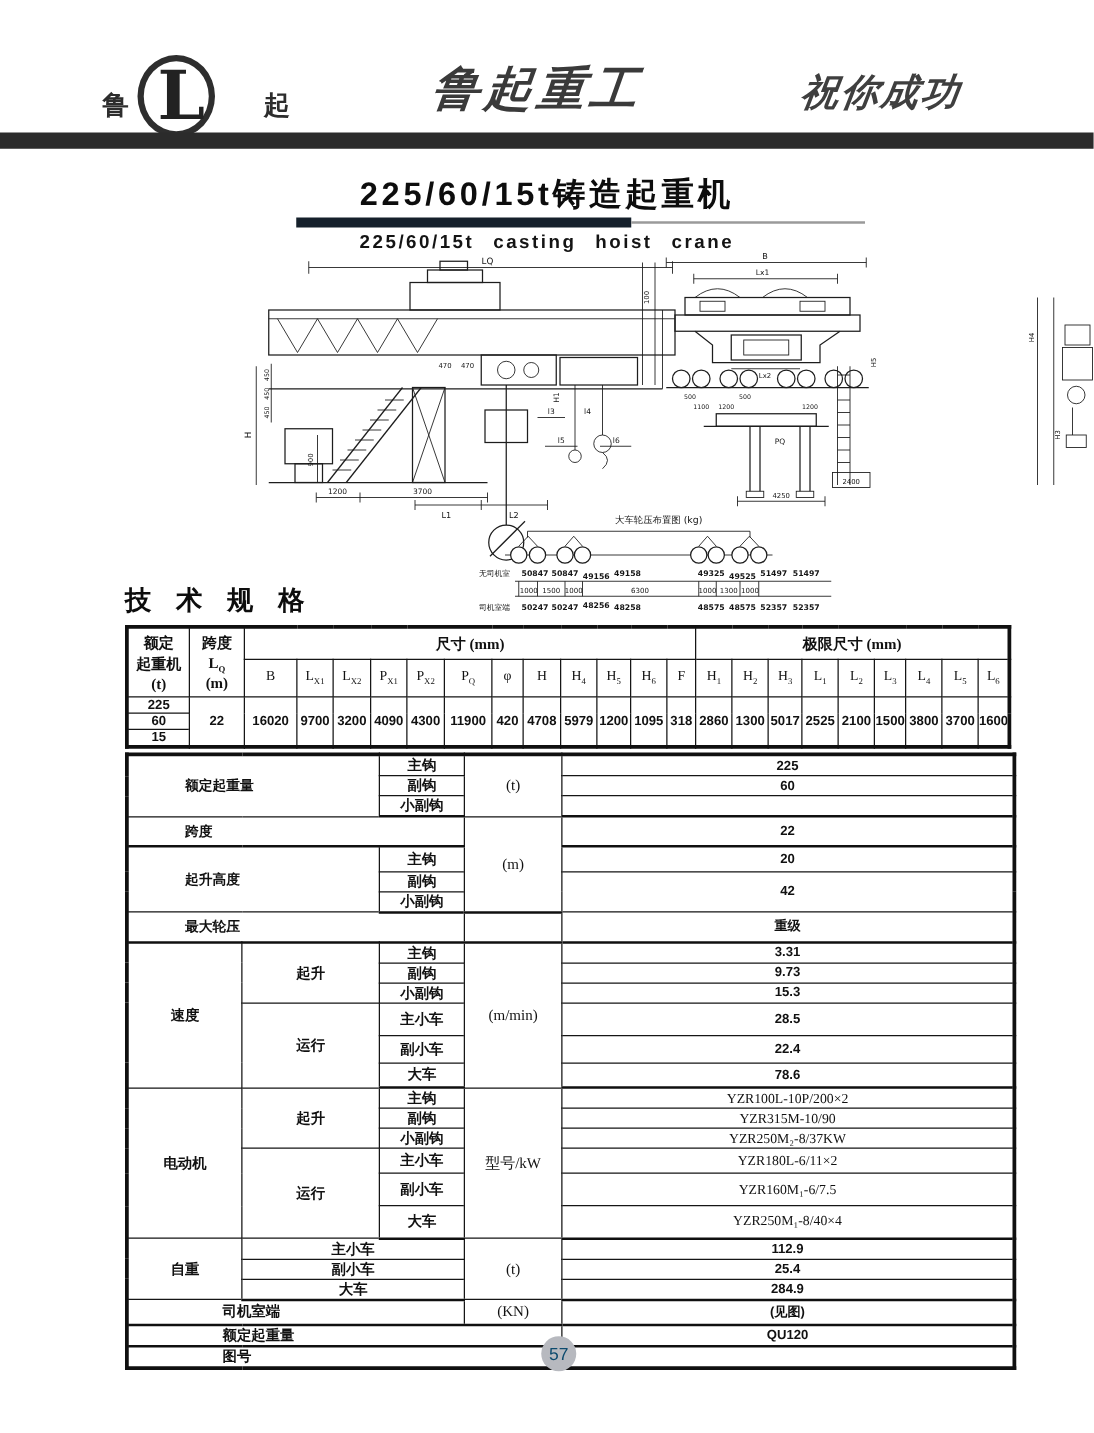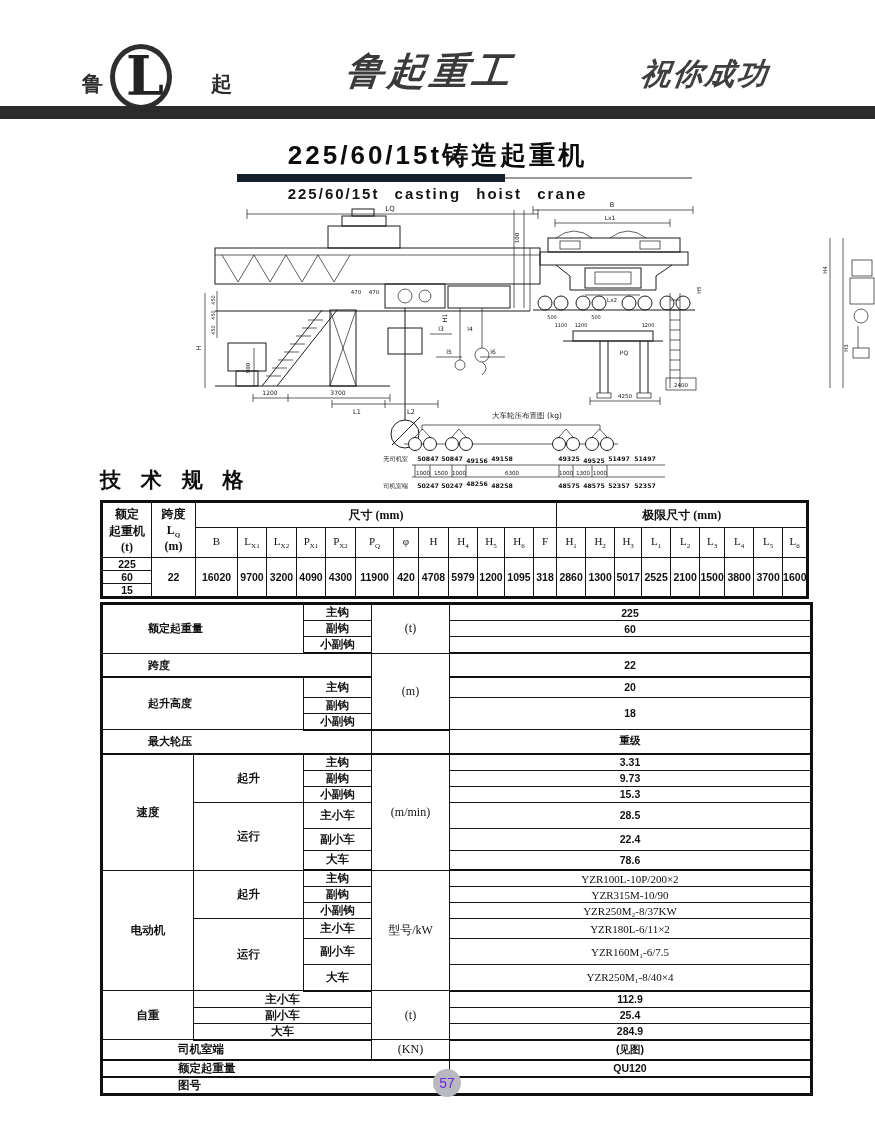--- a/index.html
+++ b/index.html
@@ -426,7 +426,7 @@
 </tr>
 <tr style="height:10px">
   <td class="item">副钩</td>
-  <td rowspan="2" class="val">18</td>
+  <td rowspan="2" class="val">42</td>
 </tr>
 <tr style="height:14px" class="sec">
   <td class="item">小副钩</td>

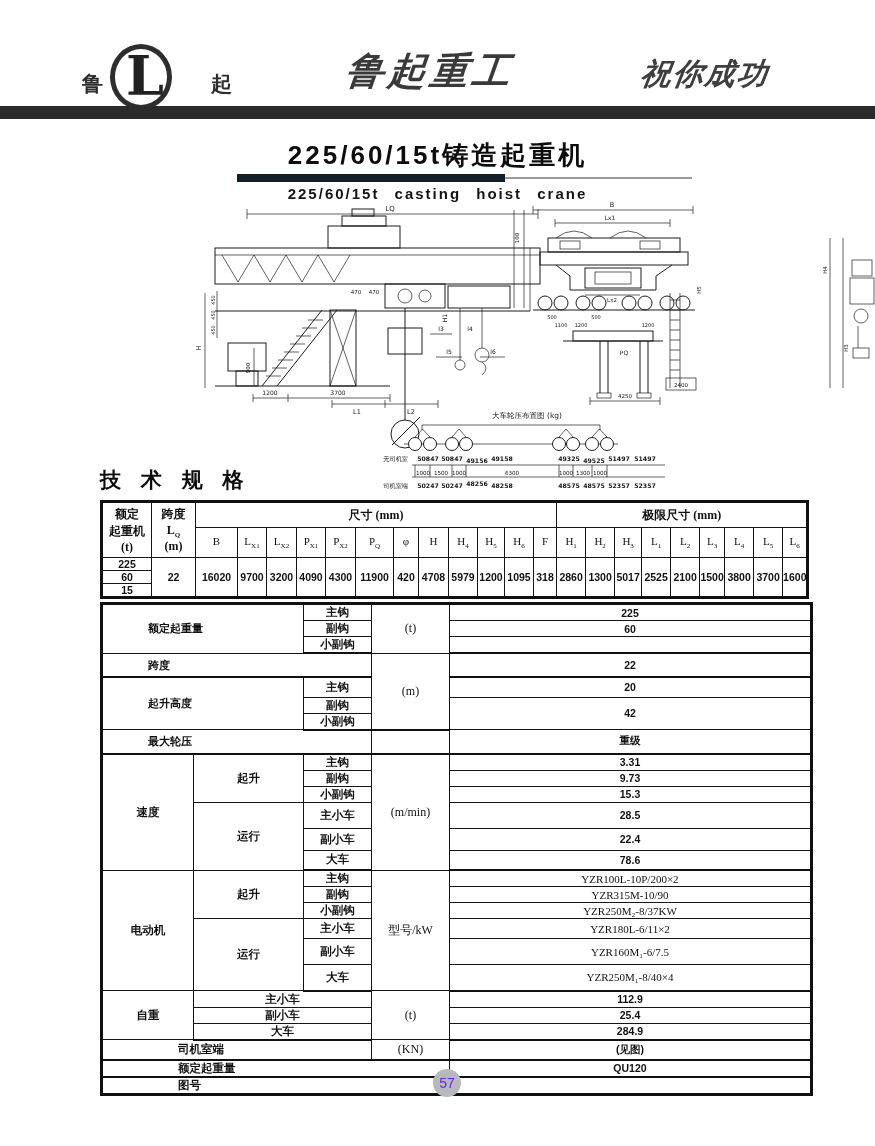--- a/index.html
+++ b/index.html
@@ -66,7 +66,7 @@
 
 
 .page-badge {left:433px; top:1069px; width:28px; height:28px; border-radius:50%;
-  background:#b7b9bf; text-align:center; line-height:28px; font-size:14px; color:#6d28d9;}
+  background:#b7b9bf; text-align:center; line-height:28px; font-size:14px; color:#0c4a6e;}
 </style>
 </head>
 <body>

